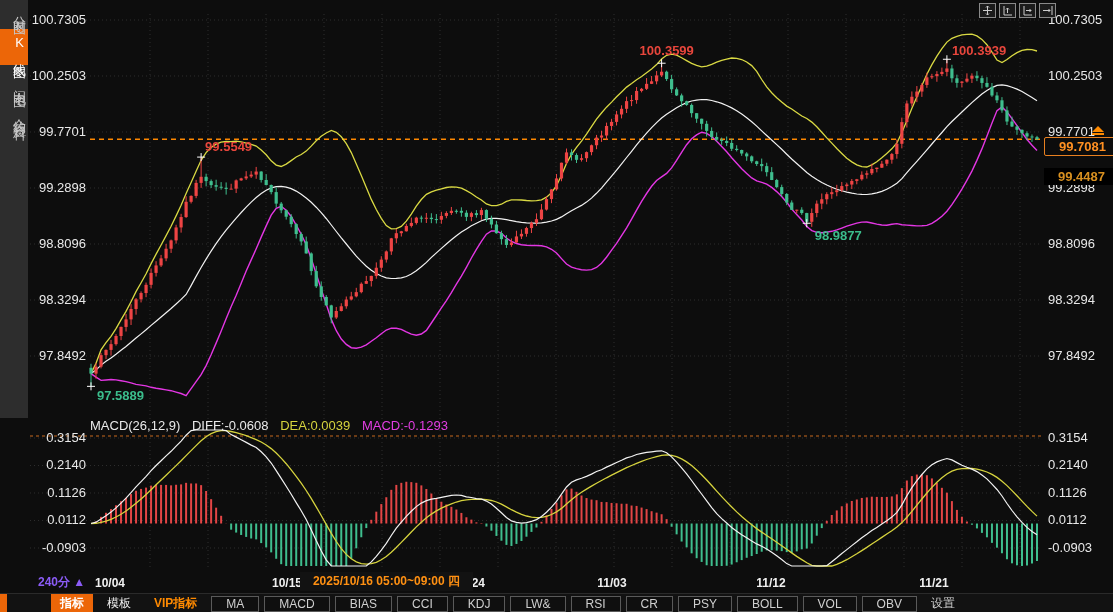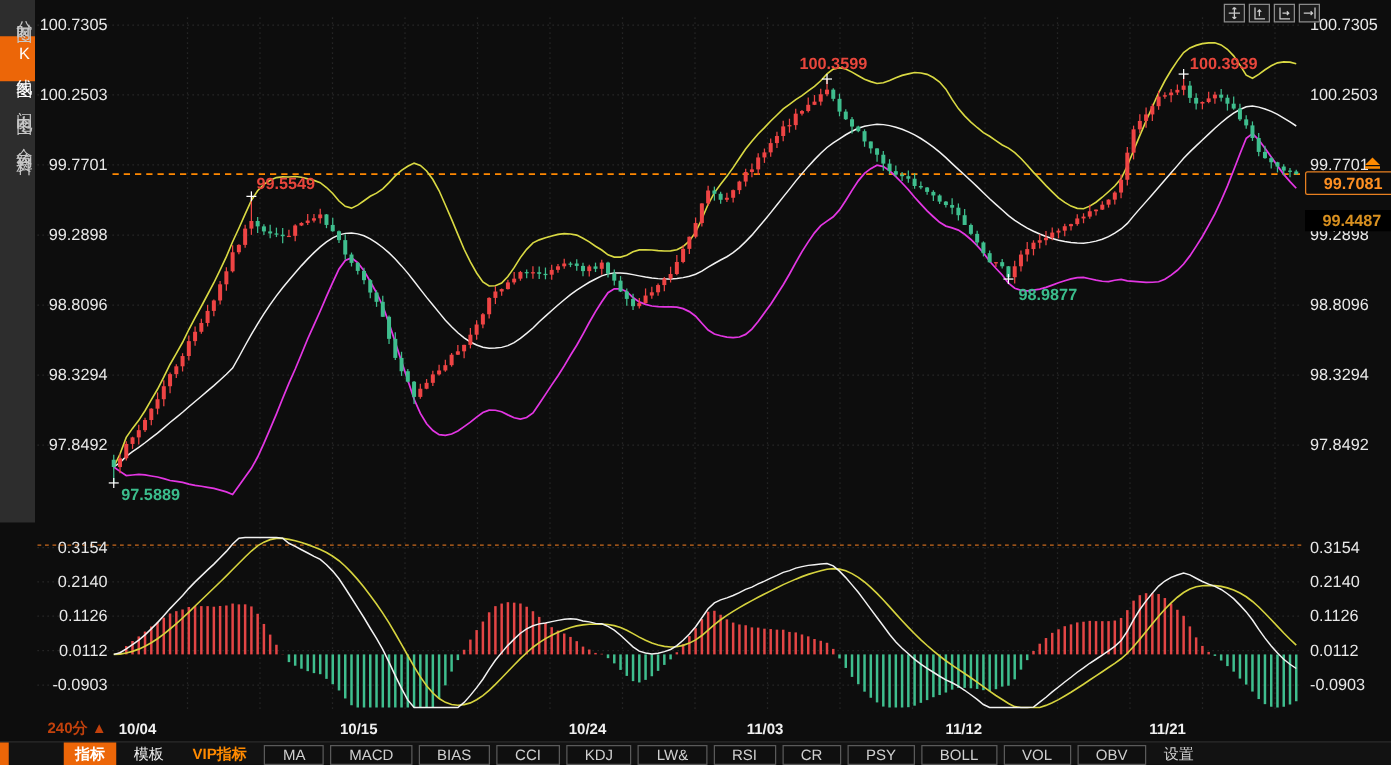--- a/index.html
+++ b/index.html
@@ -85,6 +85,12 @@
     </span>
   </div>
 
+  <div id="macd-hdr">
+    <span class="w">MACD(26,12,9)</span>
+    <span class="w">DIFF:-0.0608</span>
+    <span class="yel">DEA:0.0039</span>
+    <span class="mag">MACD:-0.1293</span>
+  </div>
 
   <svg id="chart-svg" width="1113" height="612">
       <g>

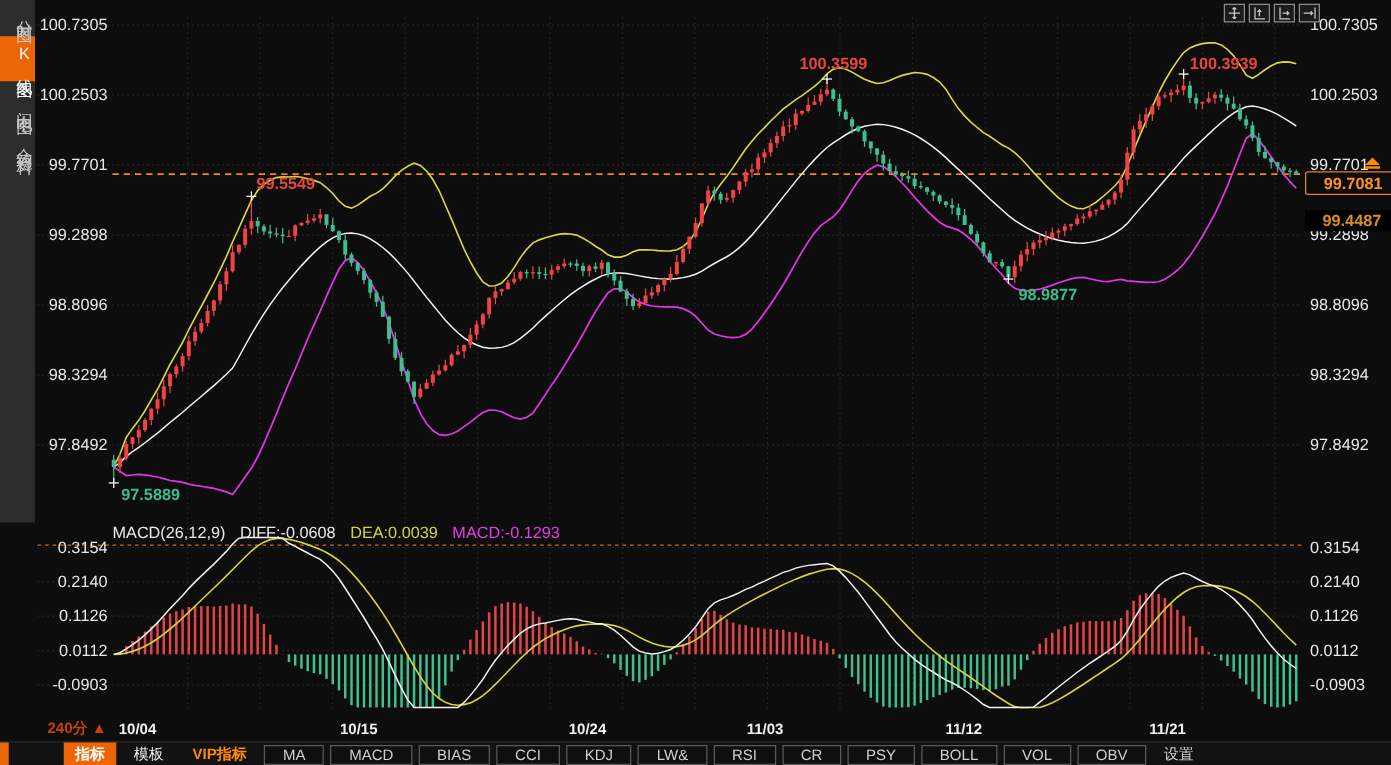--- a/index.html
+++ b/index.html
@@ -32,7 +32,7 @@
        border-bottom:6px solid #ff8a00;margin:0 auto;}
   #price-arrow .bar{width:12px;height:2px;background:#ff8a00;margin-top:1px;}
   
-  #period-label{position:absolute;left:38px;top:574px;color:#c2410c;font-size:12px;font-weight:bold;z-index:6;}
+  #period-label{position:absolute;left:38px;top:574px;color:#8b5cf6;font-size:12px;font-weight:bold;z-index:6;}
   #axis-tooltip{position:absolute;left:300px;top:572px;width:173px;height:19px;line-height:19px;
        background:#121212;color:#ff9012;font-size:12px;font-weight:bold;text-align:center;z-index:8;white-space:nowrap;}
   #watermark{position:absolute;left:968px;top:560px;font-size:32px;color:#b6bac0;z-index:9;

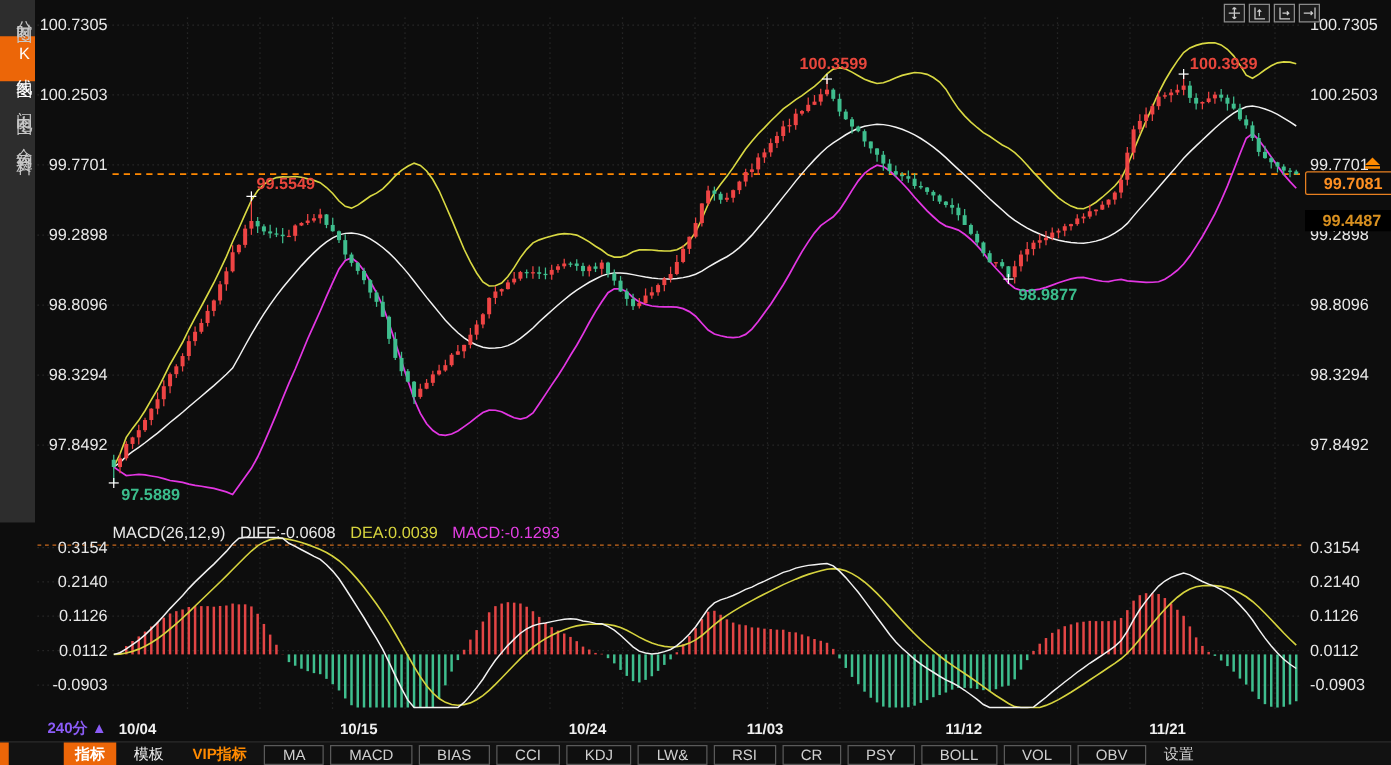--- a/index.html
+++ b/index.html
@@ -764,6 +764,7 @@
   <div id="secondary-badge" class="badge" style="top: 168.476px;">99.4487</div>
 
   <div id="period-label">240分 ▲</div>
+  <div id="axis-tooltip">2025/10/16 05:00~09:00 四</div>
 
   <div id="toolbar">
     <span id="toolbar-accent"></span>

